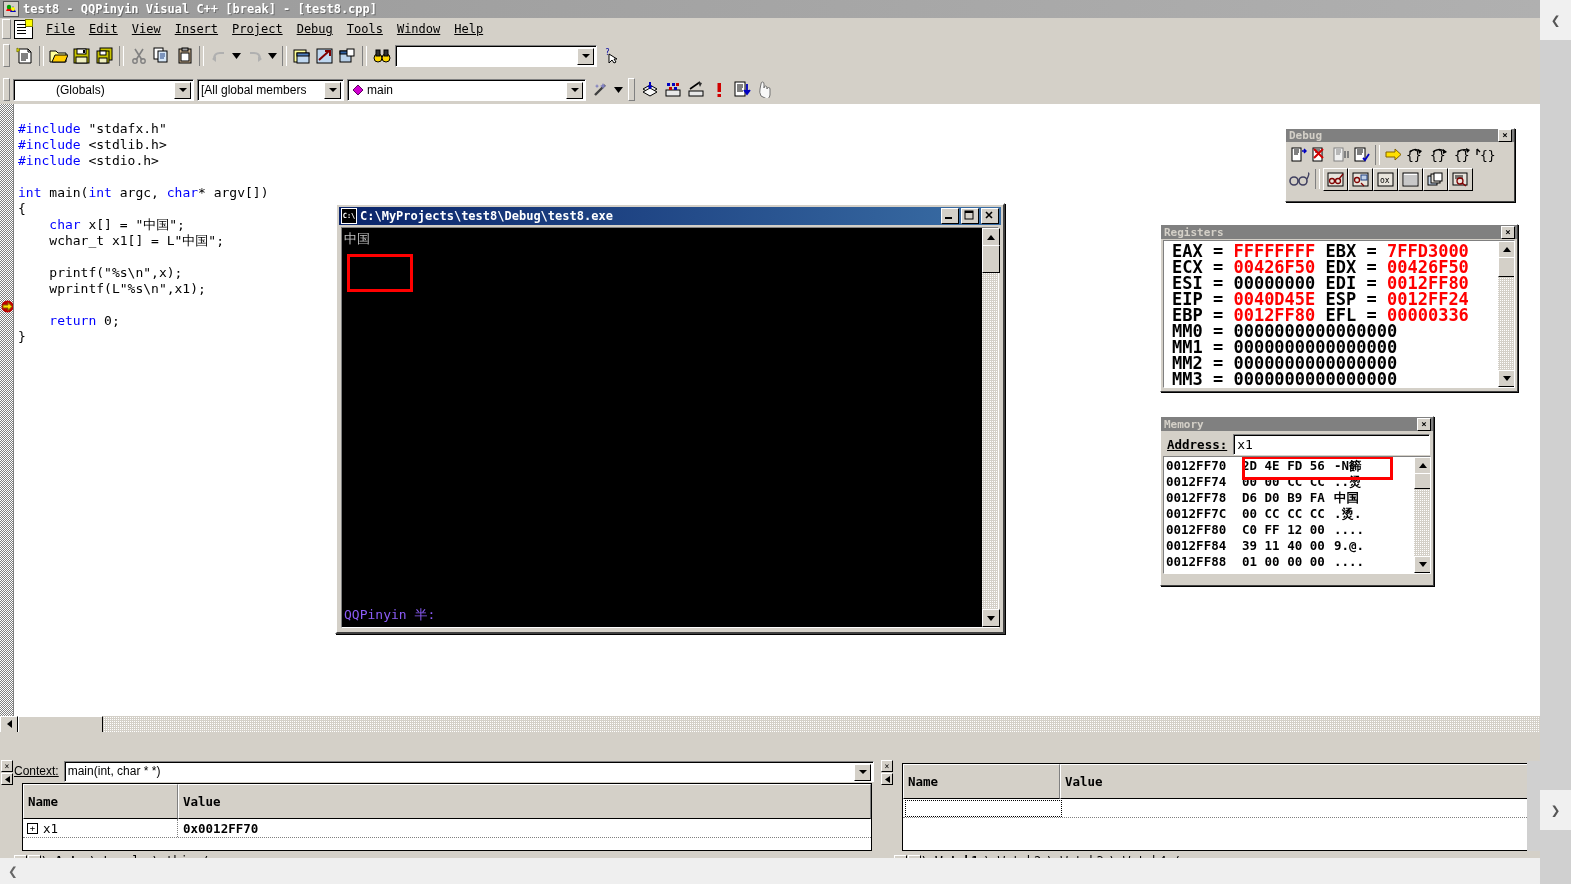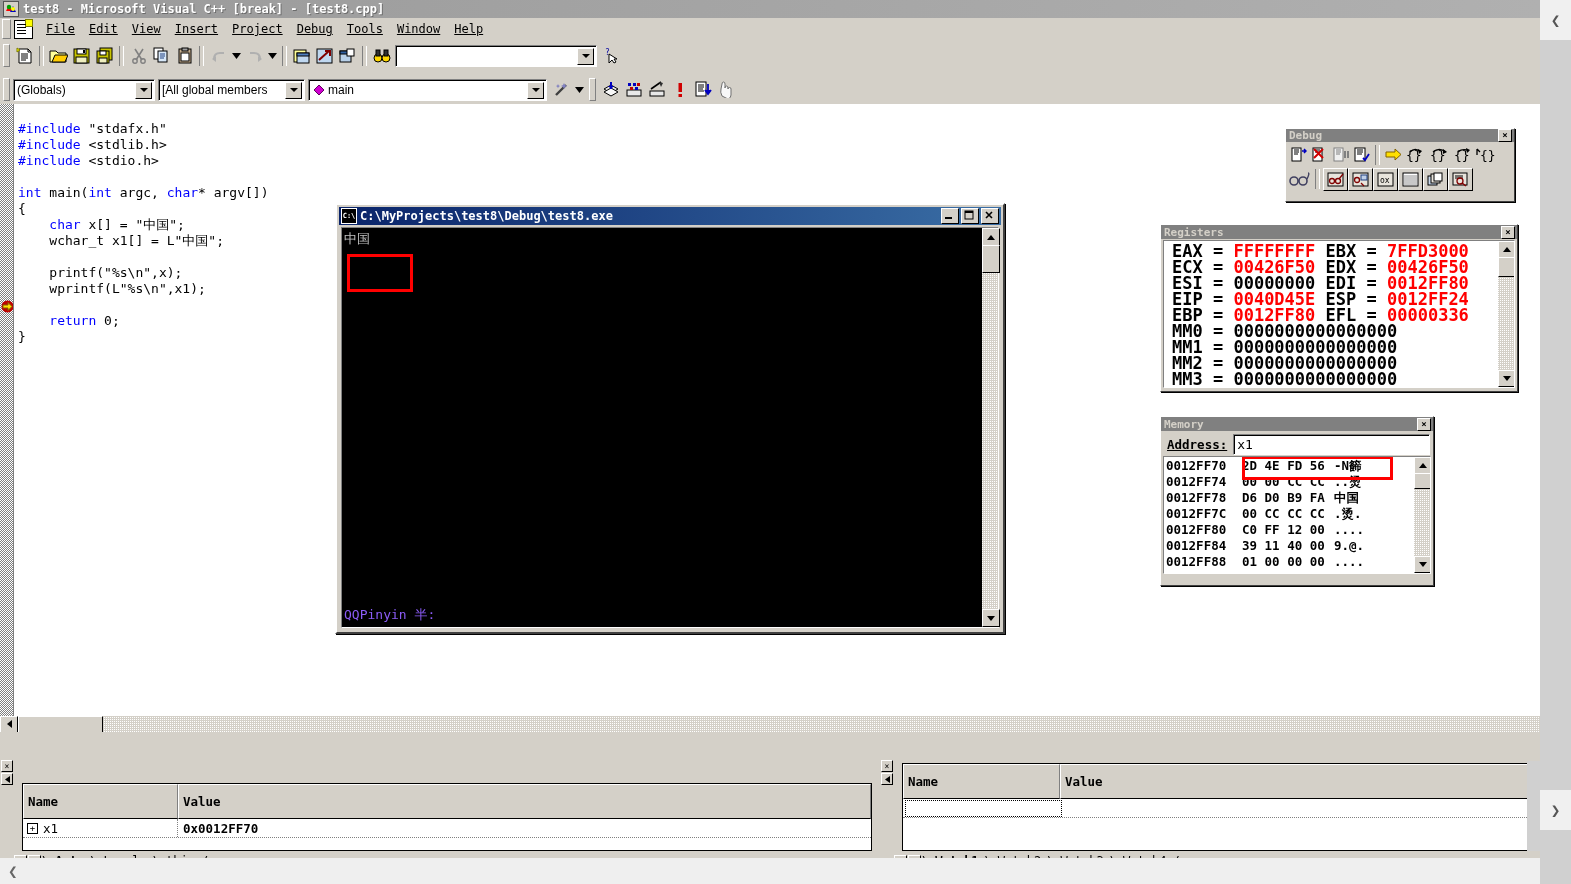--- a/index.html
+++ b/index.html
@@ -160,7 +160,7 @@
         <circle cx="9" cy="7" r="2" fill="#ffff00"></circle>
       </svg>
     </span>
-    <span class="ttxt">test8 - Microsoft Visual C++ [break] - [test8.cpp]</span>
+    <span class="ttxt">test8 - QQPinyin Visual C++ [break] - [test8.cpp]</span>
   </div>
 
   <div id="menubar">

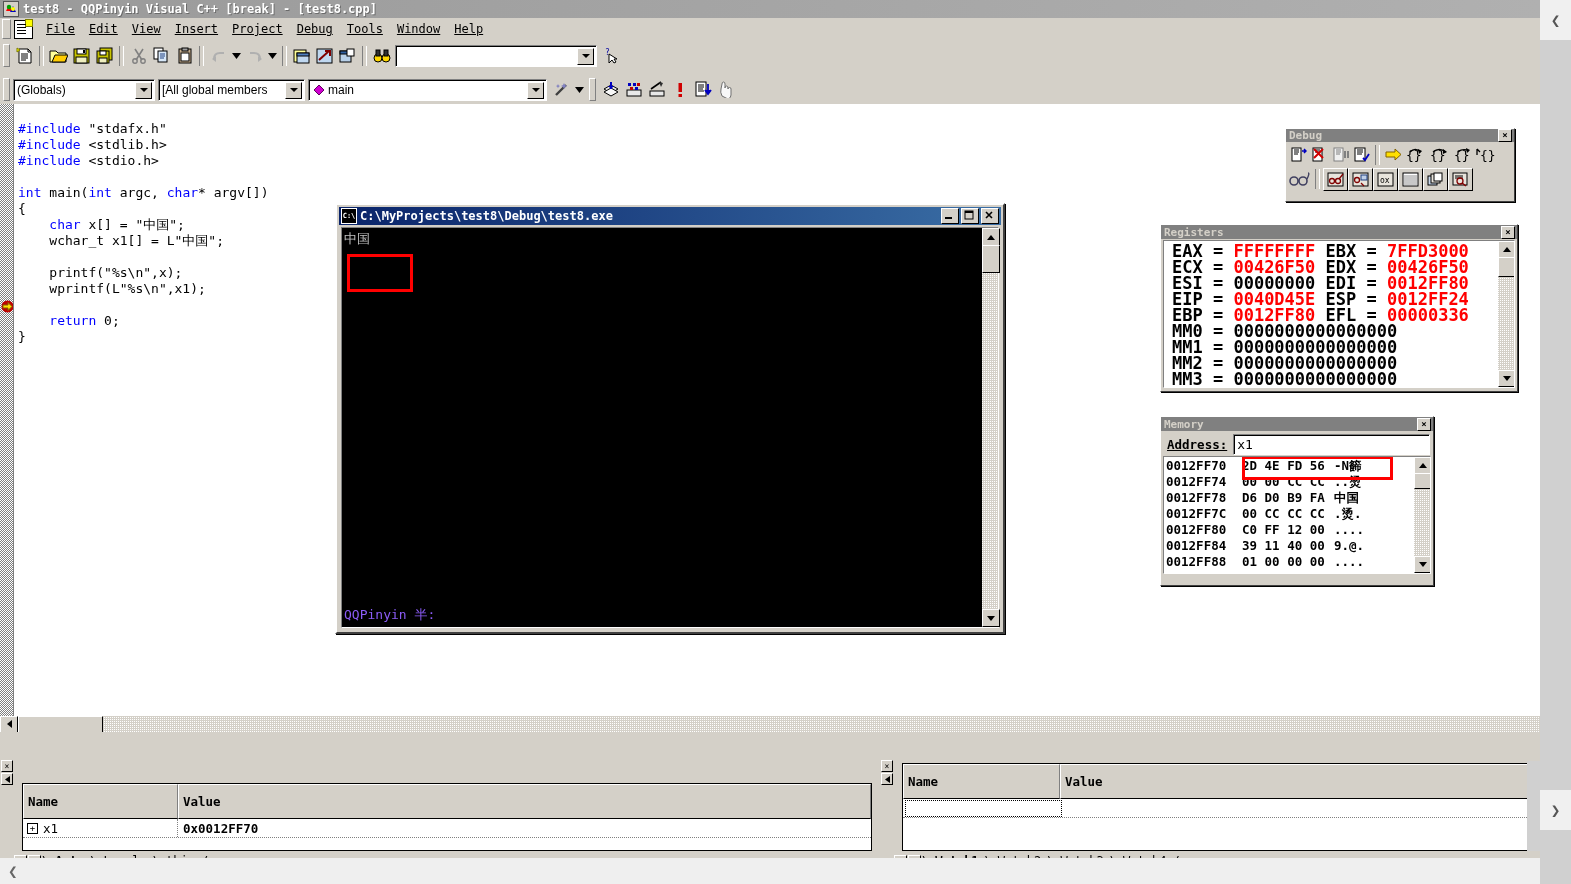--- a/index.html
+++ b/index.html
@@ -301,7 +301,7 @@
 
   <div class="tbrow" id="toolbar2">
     <div class="tgrip"></div>
-    <div class="combo" style="width:140px;">
+    <div class="combo" style="width:140px;padding-left:39px;">
       <span class="ctxt">(Globals)</span>
       <span class="arrow"></span>
     </div>

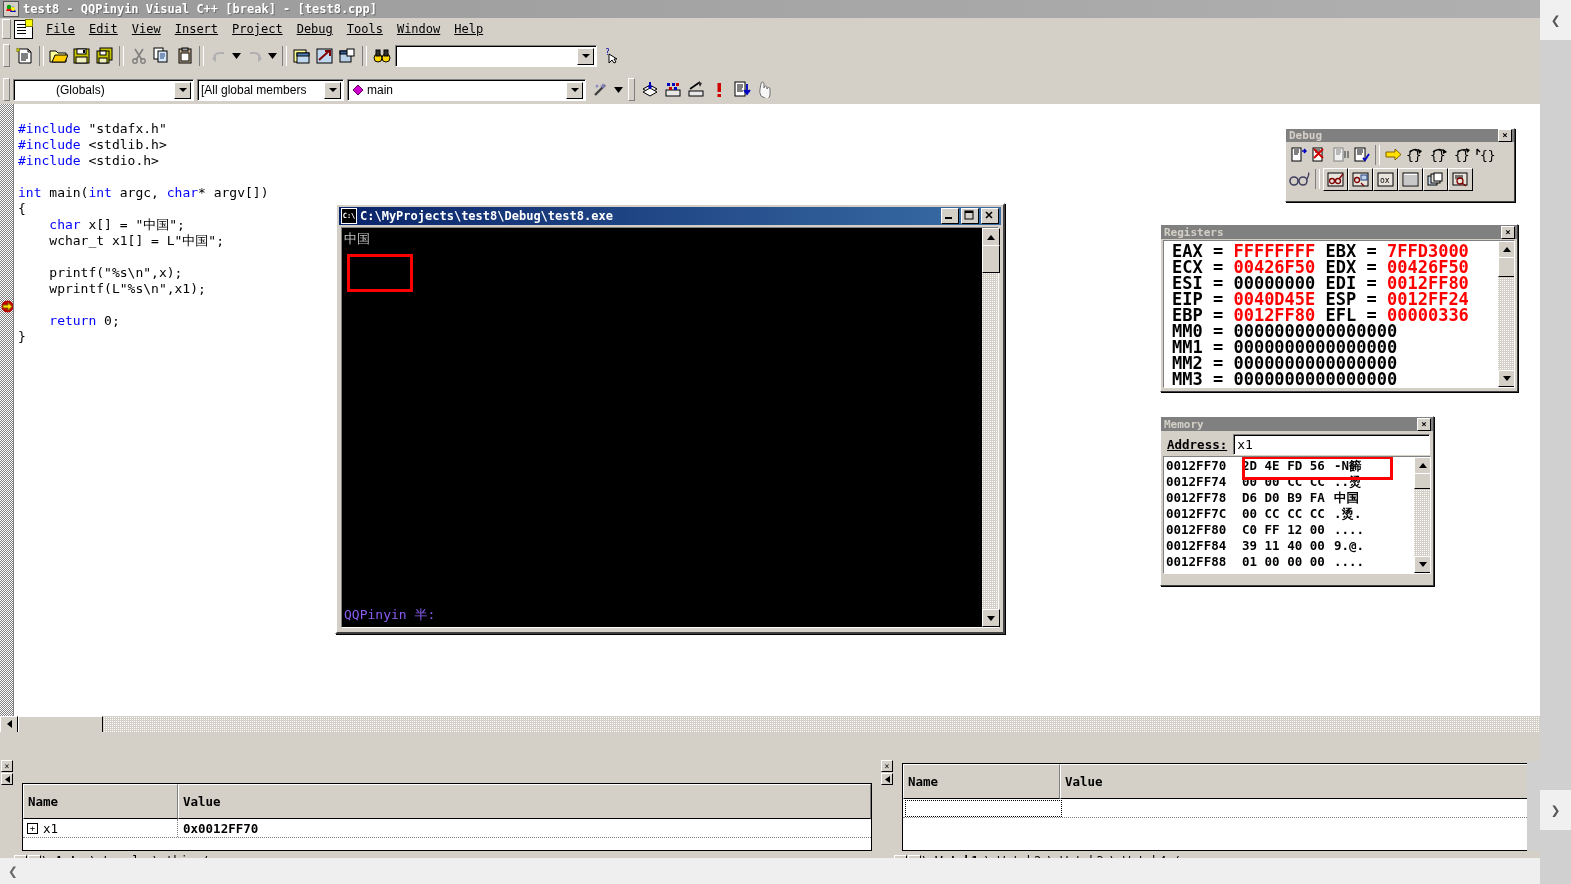--- a/index.html
+++ b/index.html
@@ -645,6 +645,13 @@
           </svg>
       </div>
     </div>
+    <div style="position:absolute;left:14px;top:2px;right:2px;height:20px;display:flex;align-items:center;">
+      <span style="font-family:'Liberation Sans',sans-serif;font-size:12px;"><u>Context:</u></span>
+      <div class="combo" style="flex:1;margin-left:5px;height:19px;">
+        <span class="ctxt" style="font-family:'Liberation Sans',sans-serif;">main(int, char * *)</span>
+        <span class="arrow"></span>
+      </div>
+    </div>
     <div style="position:absolute;left:22px;top:24px;right:4px;bottom:18px;border:1px solid #000;background:#fff;">
       <div class="hdrrow">
         <div class="hdrcell" style="width:155px">Name</div>

